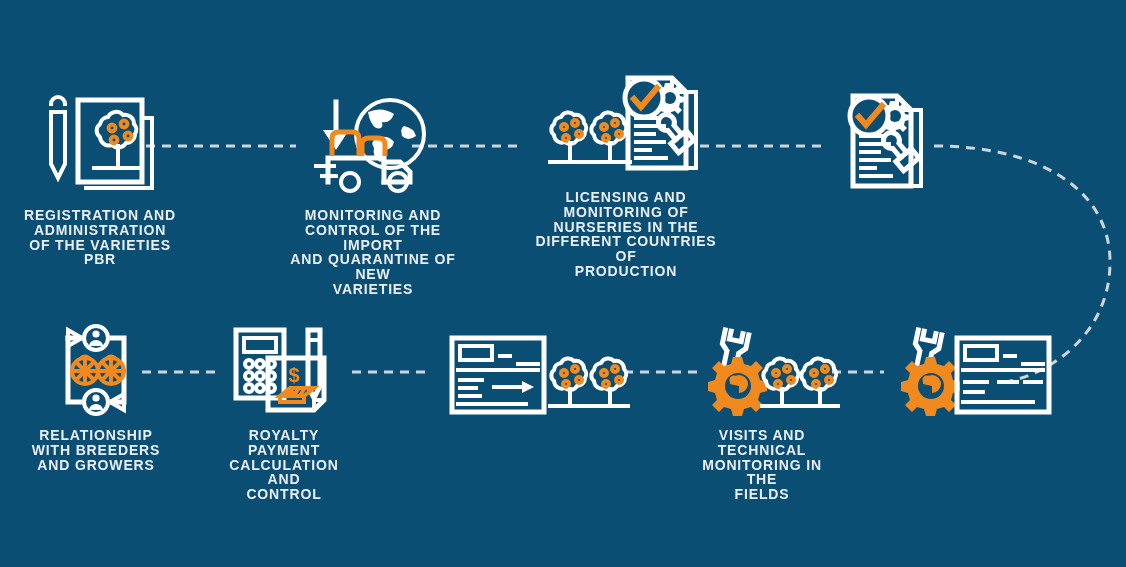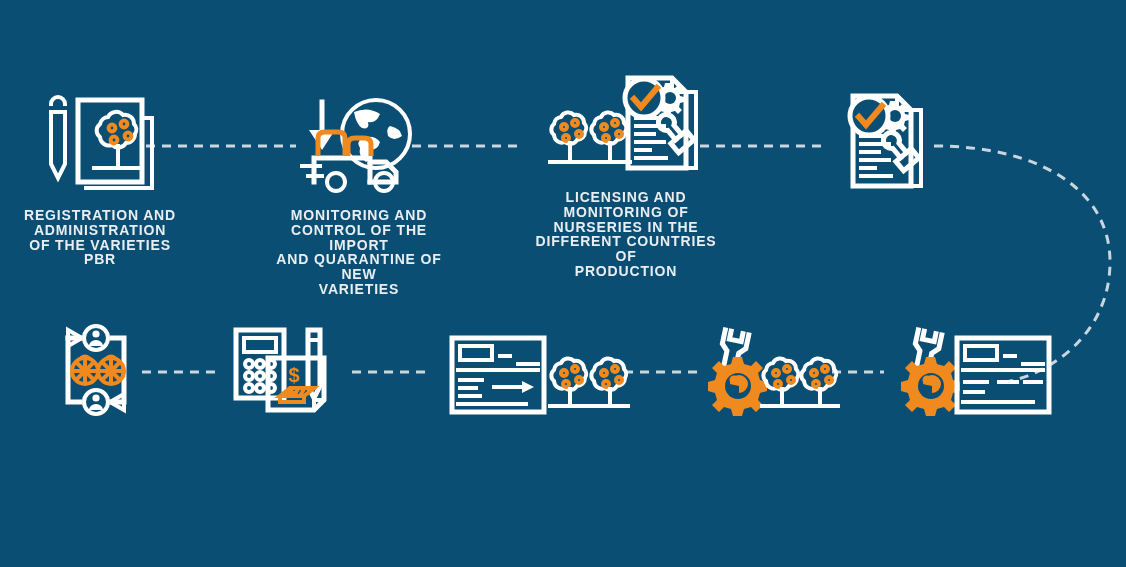--- a/index.html
+++ b/index.html
@@ -100,7 +100,7 @@
 PBR</div>
   </div>
 
-  <div class="step" style="left:271px; top:86px; width:176px;">
+  <div class="step" style="left:285px; top:86px; width:176px;">
     <div class="step-icon">
       <svg width="122" height="106" viewBox="0 0 122 106">
 

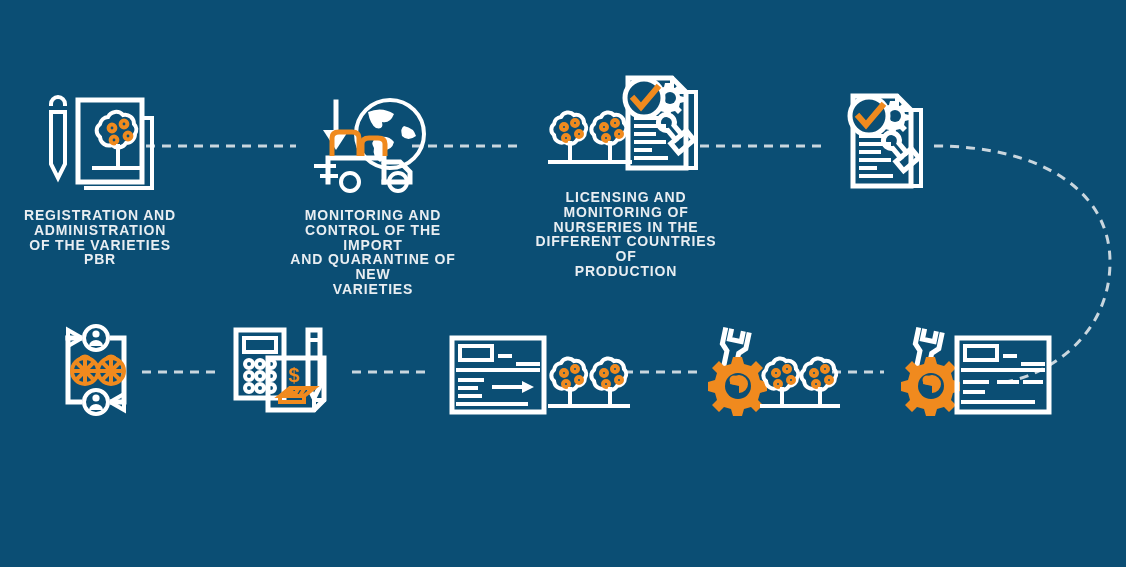--- a/index.html
+++ b/index.html
@@ -251,6 +251,9 @@
         </g>
       </svg>
     </div>
+    <div class="step-label">RELATIONSHIP
+WITH BREEDERS
+AND GROWERS</div>
   </div>
 
   <div class="step" style="left:212px; top:306px; width:144px;">

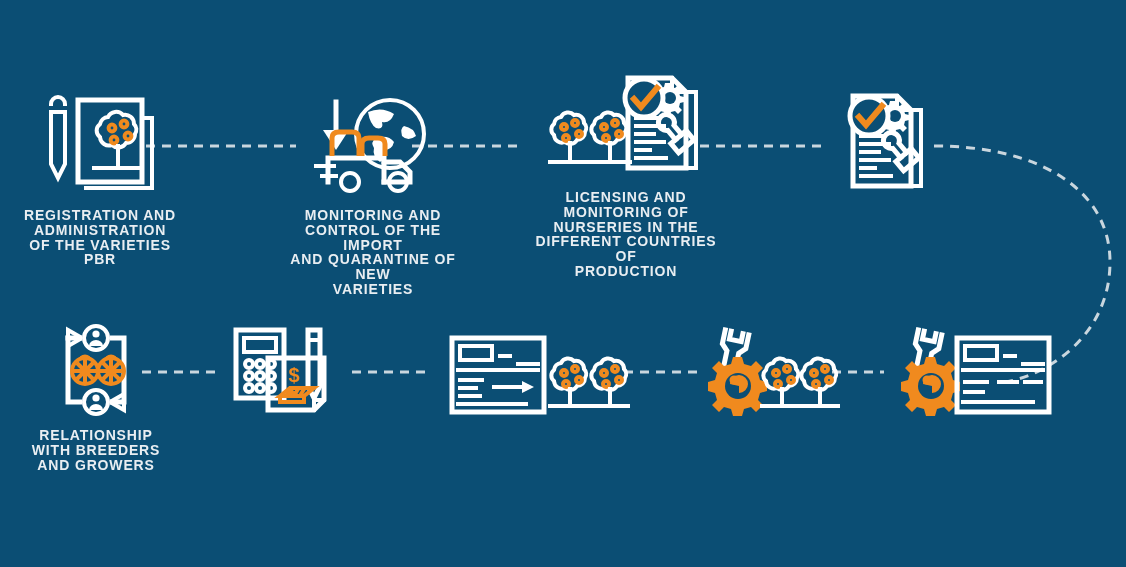--- a/index.html
+++ b/index.html
@@ -292,6 +292,9 @@
         </g>
       </svg>
     </div>
+    <div class="step-label">ROYALTY PAYMENT
+CALCULATION AND
+CONTROL</div>
   </div>
 
   <div class="step" style="left:408px; top:306px; width:236px;">

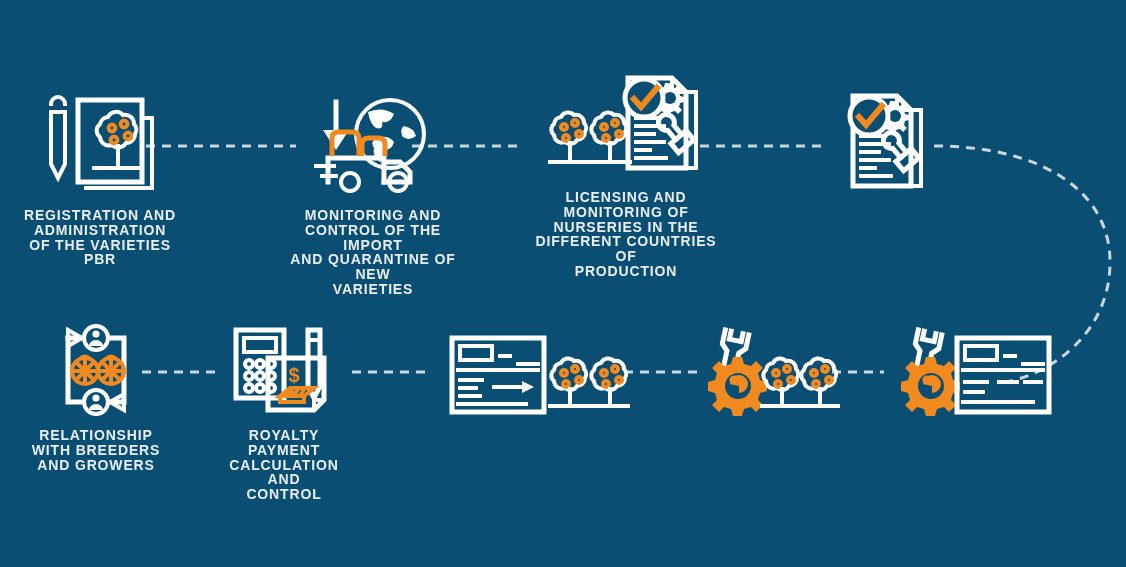--- a/index.html
+++ b/index.html
@@ -367,6 +367,9 @@
         <path class="w-thin" d="M 108 82 L 144 82"></path>
       </svg>
     </div>
+    <div class="step-label">VISITS AND TECHNICAL
+MONITORING IN THE
+FIELDS</div>
   </div>
 
   <div class="step" style="left:872px; top:306px; width:182px;">

